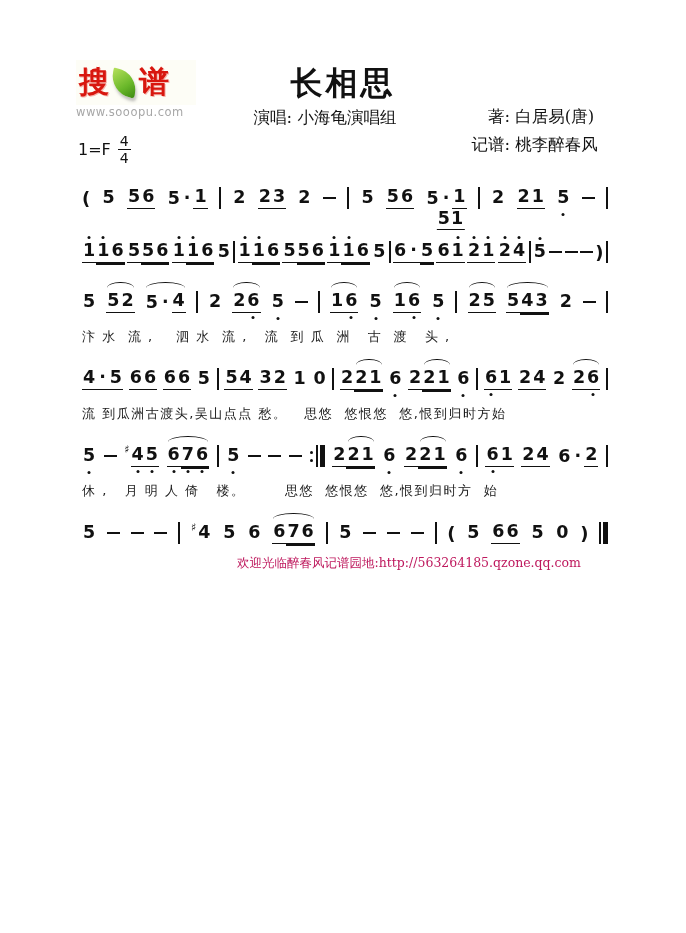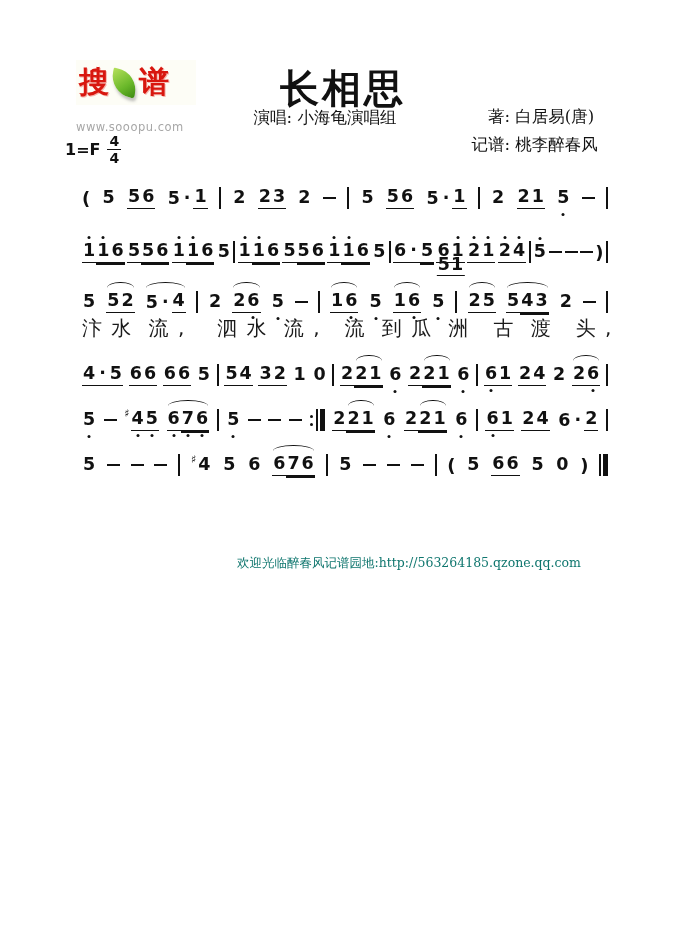--- a/index.html
+++ b/index.html
@@ -14,7 +14,7 @@
   .logo-url { font-size:11.5px; color:#a7a7a7; letter-spacing:.5px; margin-top:15px; font-family:"DejaVu Sans", sans-serif; }
 
   
-  .title { position:absolute; left:0; top:62px; width:100%; text-align:center; font-size:39px; font-weight:bold; letter-spacing:3px; }
+  .title { position:absolute; left:0; top:62px; width:100%; text-align:center; font-size:32px; font-weight:bold; letter-spacing:3px; }
   .performer { position:absolute; left:0; top:107px; width:100%; text-align:center; font-size:16.5px; font-family:"DejaVu Serif", serif; transform:translateX(-18px); }
   .credits { position:absolute; left:452px; top:103px; font-size:16.5px; font-family:"DejaVu Serif", serif; line-height:28px; }
   .credits .row { display:flex; }

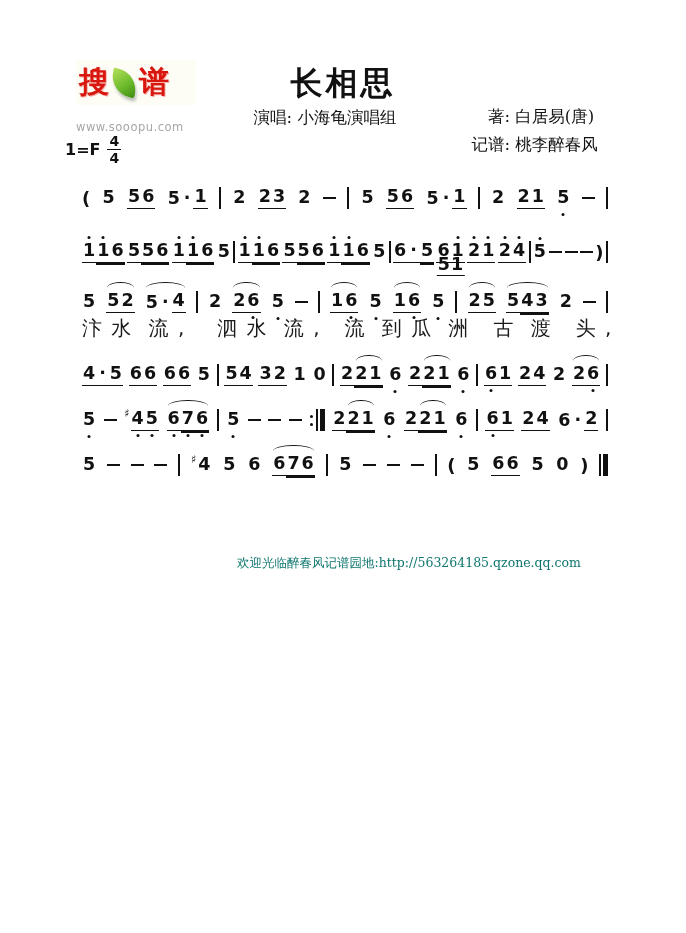--- a/index.html
+++ b/index.html
@@ -11,7 +11,7 @@
   .logo-row { display:flex; align-items:center; gap:2px; background:#fdfdf6; padding:2px 3px; }
   .logo-char { font-size:30px; font-weight:bold; color:#d8170f; font-family:"DejaVu Sans", sans-serif; text-shadow:1px 1px 0 #f6b7ae; }
   .leaf { width:26px; height:26px; background:linear-gradient(135deg,#b5e05a,#6ab82a 60%,#3d8a12); border-radius:4% 85% 10% 85%; transform:rotate(12deg); box-shadow:2px 3px 3px rgba(120,120,120,.45); }
-  .logo-url { font-size:11.5px; color:#a7a7a7; letter-spacing:.5px; margin-top:15px; font-family:"DejaVu Sans", sans-serif; }
+  .logo-url { font-size:11.5px; color:#a7a7a7; letter-spacing:.5px; margin-top:0; font-family:"DejaVu Sans", sans-serif; }
 
   
   .title { position:absolute; left:0; top:62px; width:100%; text-align:center; font-size:32px; font-weight:bold; letter-spacing:3px; }

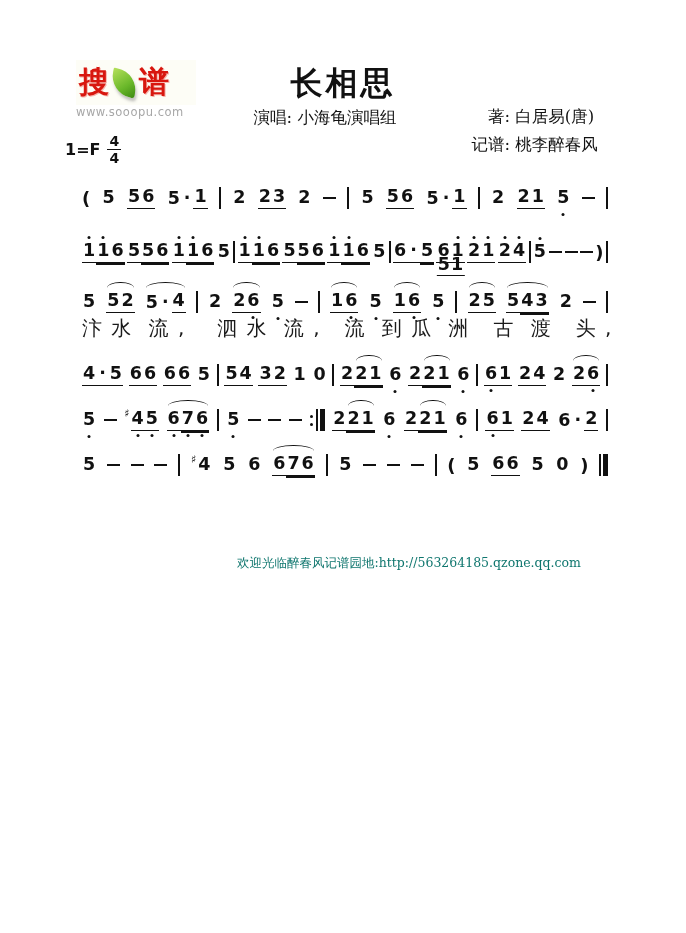--- a/index.html
+++ b/index.html
@@ -19,7 +19,7 @@
   .credits { position:absolute; left:452px; top:103px; font-size:16.5px; font-family:"DejaVu Serif", serif; line-height:28px; }
   .credits .row { display:flex; }
   .credits .lab { width:58px; text-align:right; }
-  .keysig { position:absolute; left:65px; top:134px; display:flex; align-items:center; gap:7px; font-size:16px; font-weight:bold; }
+  .keysig { position:absolute; left:78px; top:134px; display:flex; align-items:center; gap:7px; font-size:16px; font-weight:normal; }
   .frac { display:inline-flex; flex-direction:column; align-items:center; line-height:1; font-size:14px; }
   .frac .top { border-bottom:1.5px solid #111; padding:0 2px 1px; }
   .frac .bot { padding-top:1px; }

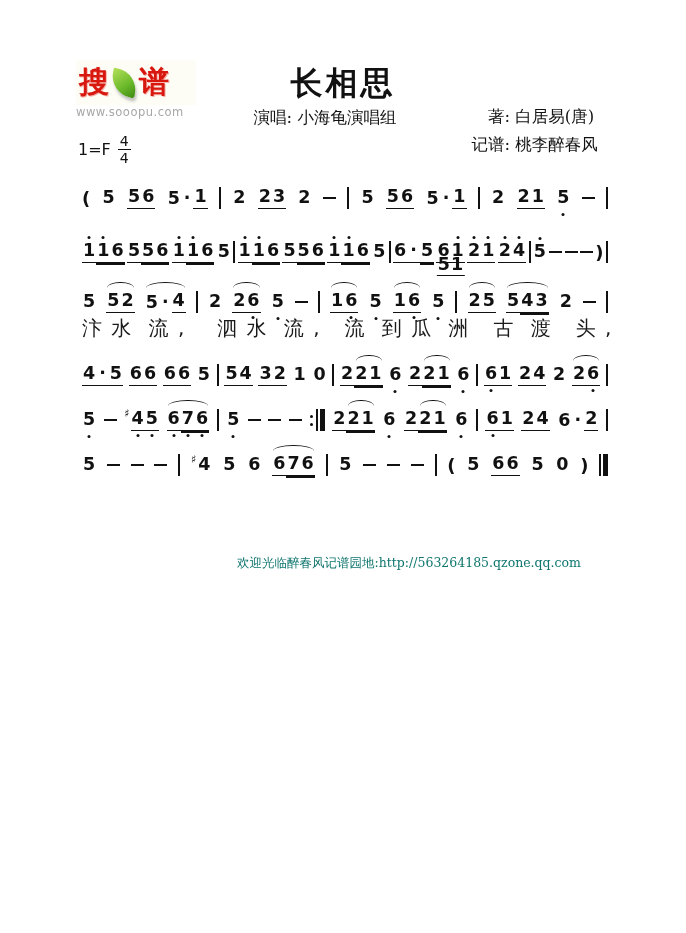--- a/index.html
+++ b/index.html
@@ -50,7 +50,7 @@
   .repdots i { width:3px; height:3px; border-radius:50%; background:#111; }
   .thinb { width:1.6px; height:22px; background:#111; }
   .thickb { width:4.5px; height:22px; background:#111; }
-  .ossia { position:absolute; top:21px; left:62%; transform:translateX(-50%); border-bottom:1.8px solid #111; padding:0 1px 1px; font-size:17.5px; font-weight:bold; letter-spacing:1px;margin-top:46px; }
+  .ossia { position:absolute; top:21px; left:62%; transform:translateX(-50%); border-bottom:1.8px solid #111; padding:0 1px 1px; font-size:17.5px; font-weight:bold; letter-spacing:1px; }
   .lyrics { margin-top:1px; font-size:20px; letter-spacing:1.5px; white-space:pre; color:#1a1a1a; font-weight:normal; }
 
   

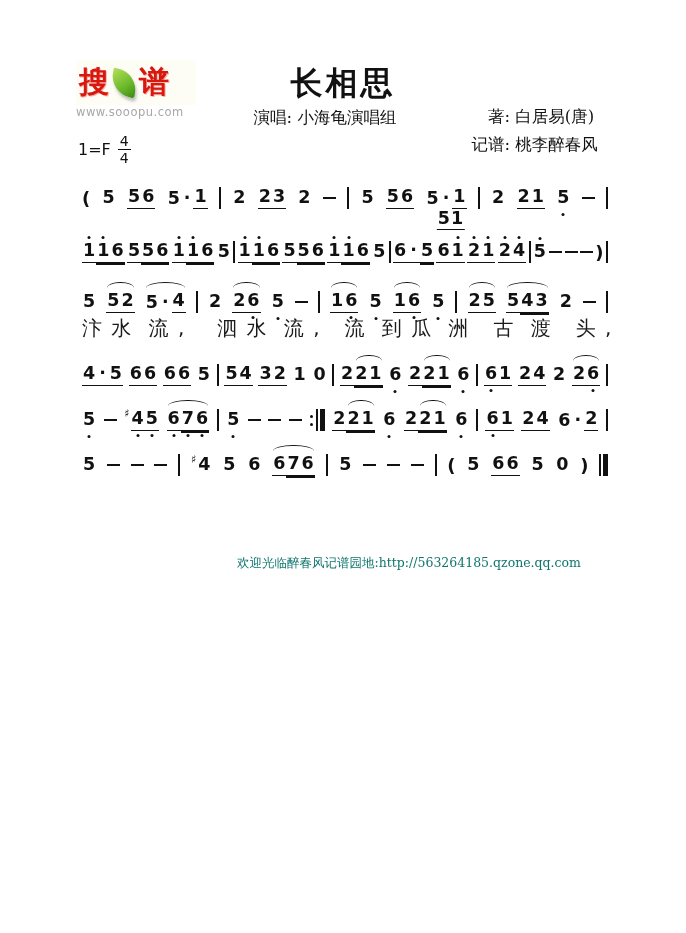--- a/index.html
+++ b/index.html
@@ -51,7 +51,7 @@
   .thinb { width:1.6px; height:22px; background:#111; }
   .thickb { width:4.5px; height:22px; background:#111; }
   .ossia { position:absolute; top:21px; left:62%; transform:translateX(-50%); border-bottom:1.8px solid #111; padding:0 1px 1px; font-size:17.5px; font-weight:bold; letter-spacing:1px; }
-  .lyrics { margin-top:1px; font-size:20px; letter-spacing:1.5px; white-space:pre; color:#1a1a1a; font-weight:normal; }
+  .lyrics { margin-top:14px; font-size:13px; letter-spacing:1.5px; white-space:pre; color:#1a1a1a; font-weight:normal; }
 
   
   .footer { position:absolute; top:555px; left:calc(50% + 66px); transform:translateX(-50%); font-size:12.5px; font-family:"DejaVu Serif", serif; white-space:nowrap; color:#0f766e; }

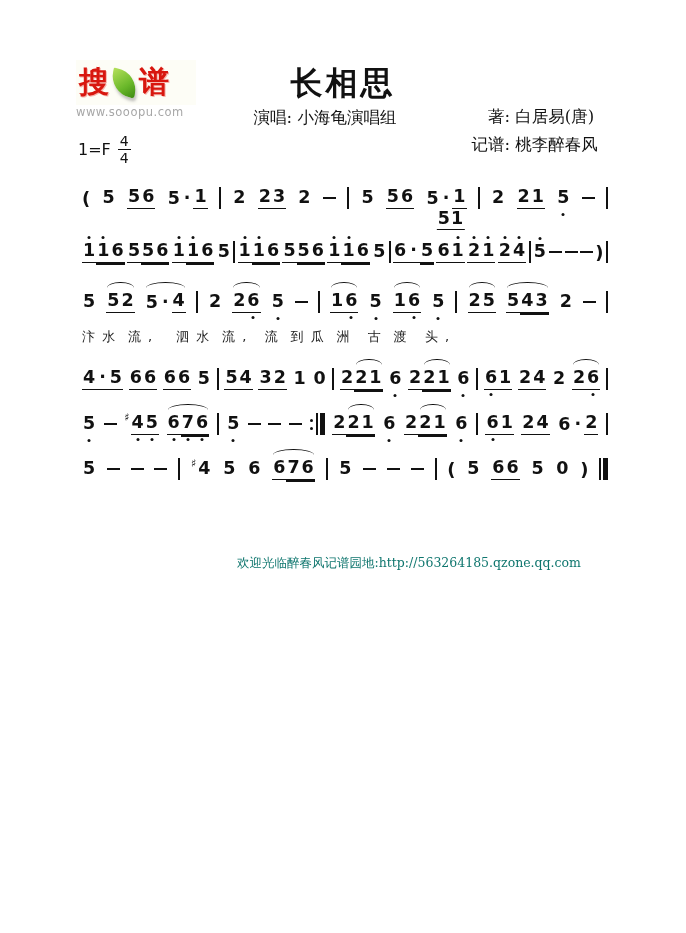--- a/index.html
+++ b/index.html
@@ -546,6 +546,7 @@
           </span>
           <div class="bar"></div>
         </div>
+        <div class="lyrics">流 到瓜洲古渡头,吴山点点 愁。   思悠  悠恨悠  悠,恨到归时方始</div>
       </div>
       <div class="line-block lb5">
         <div class="mline">

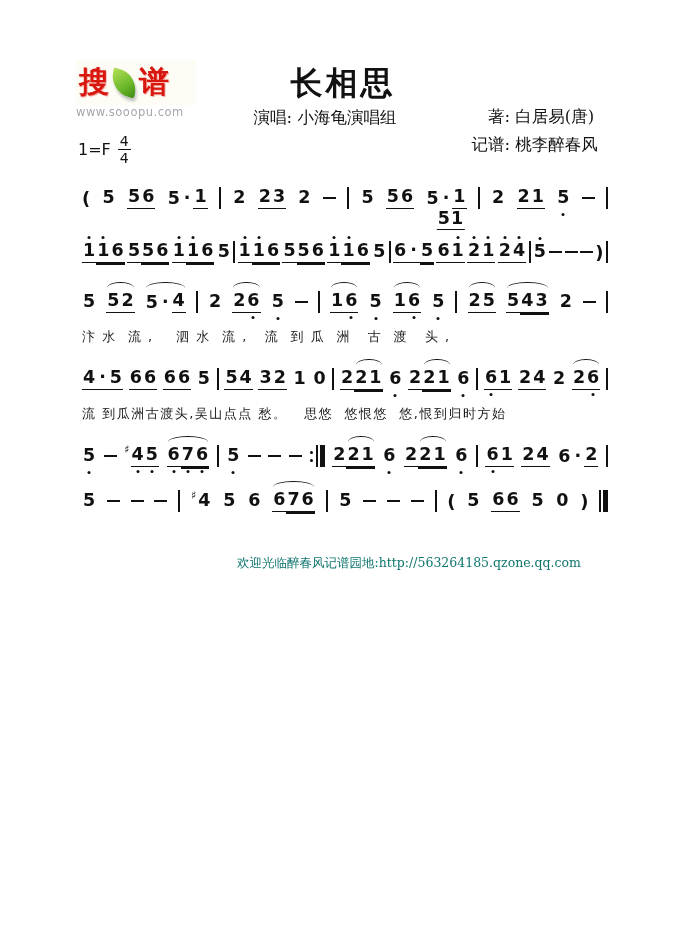--- a/index.html
+++ b/index.html
@@ -656,6 +656,7 @@
           </span>
           <div class="bar"></div>
         </div>
+        <div class="lyrics">休 ,   月 明 人 倚   楼。       思悠  悠恨悠  悠,恨到归时方  始</div>
       </div>
       <div class="line-block lb6">
         <div class="mline">

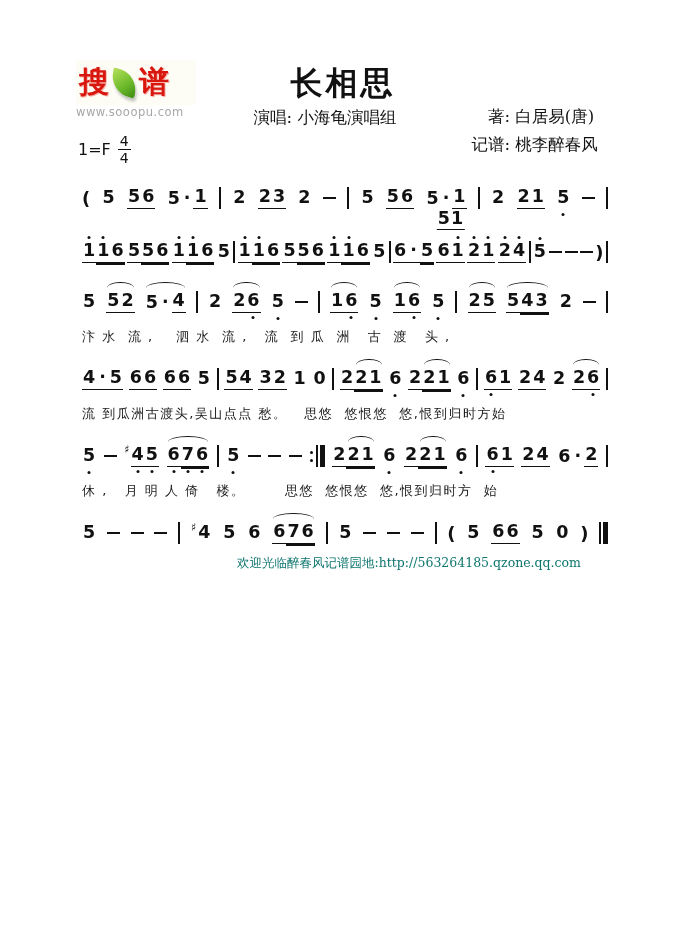--- a/index.html
+++ b/index.html
@@ -54,7 +54,7 @@
   .lyrics { margin-top:14px; font-size:13px; letter-spacing:1.5px; white-space:pre; color:#1a1a1a; font-weight:normal; }
 
   
-  .footer { position:absolute; top:555px; left:calc(50% + 66px); transform:translateX(-50%); font-size:12.5px; font-family:"DejaVu Serif", serif; white-space:nowrap; color:#0f766e; }
+  .footer { position:absolute; top:555px; left:calc(50% + 66px); transform:translateX(-50%); font-size:12.5px; font-family:"DejaVu Serif", serif; white-space:nowrap; color:#be185d; }
 </style>
 </head>
 <body>

